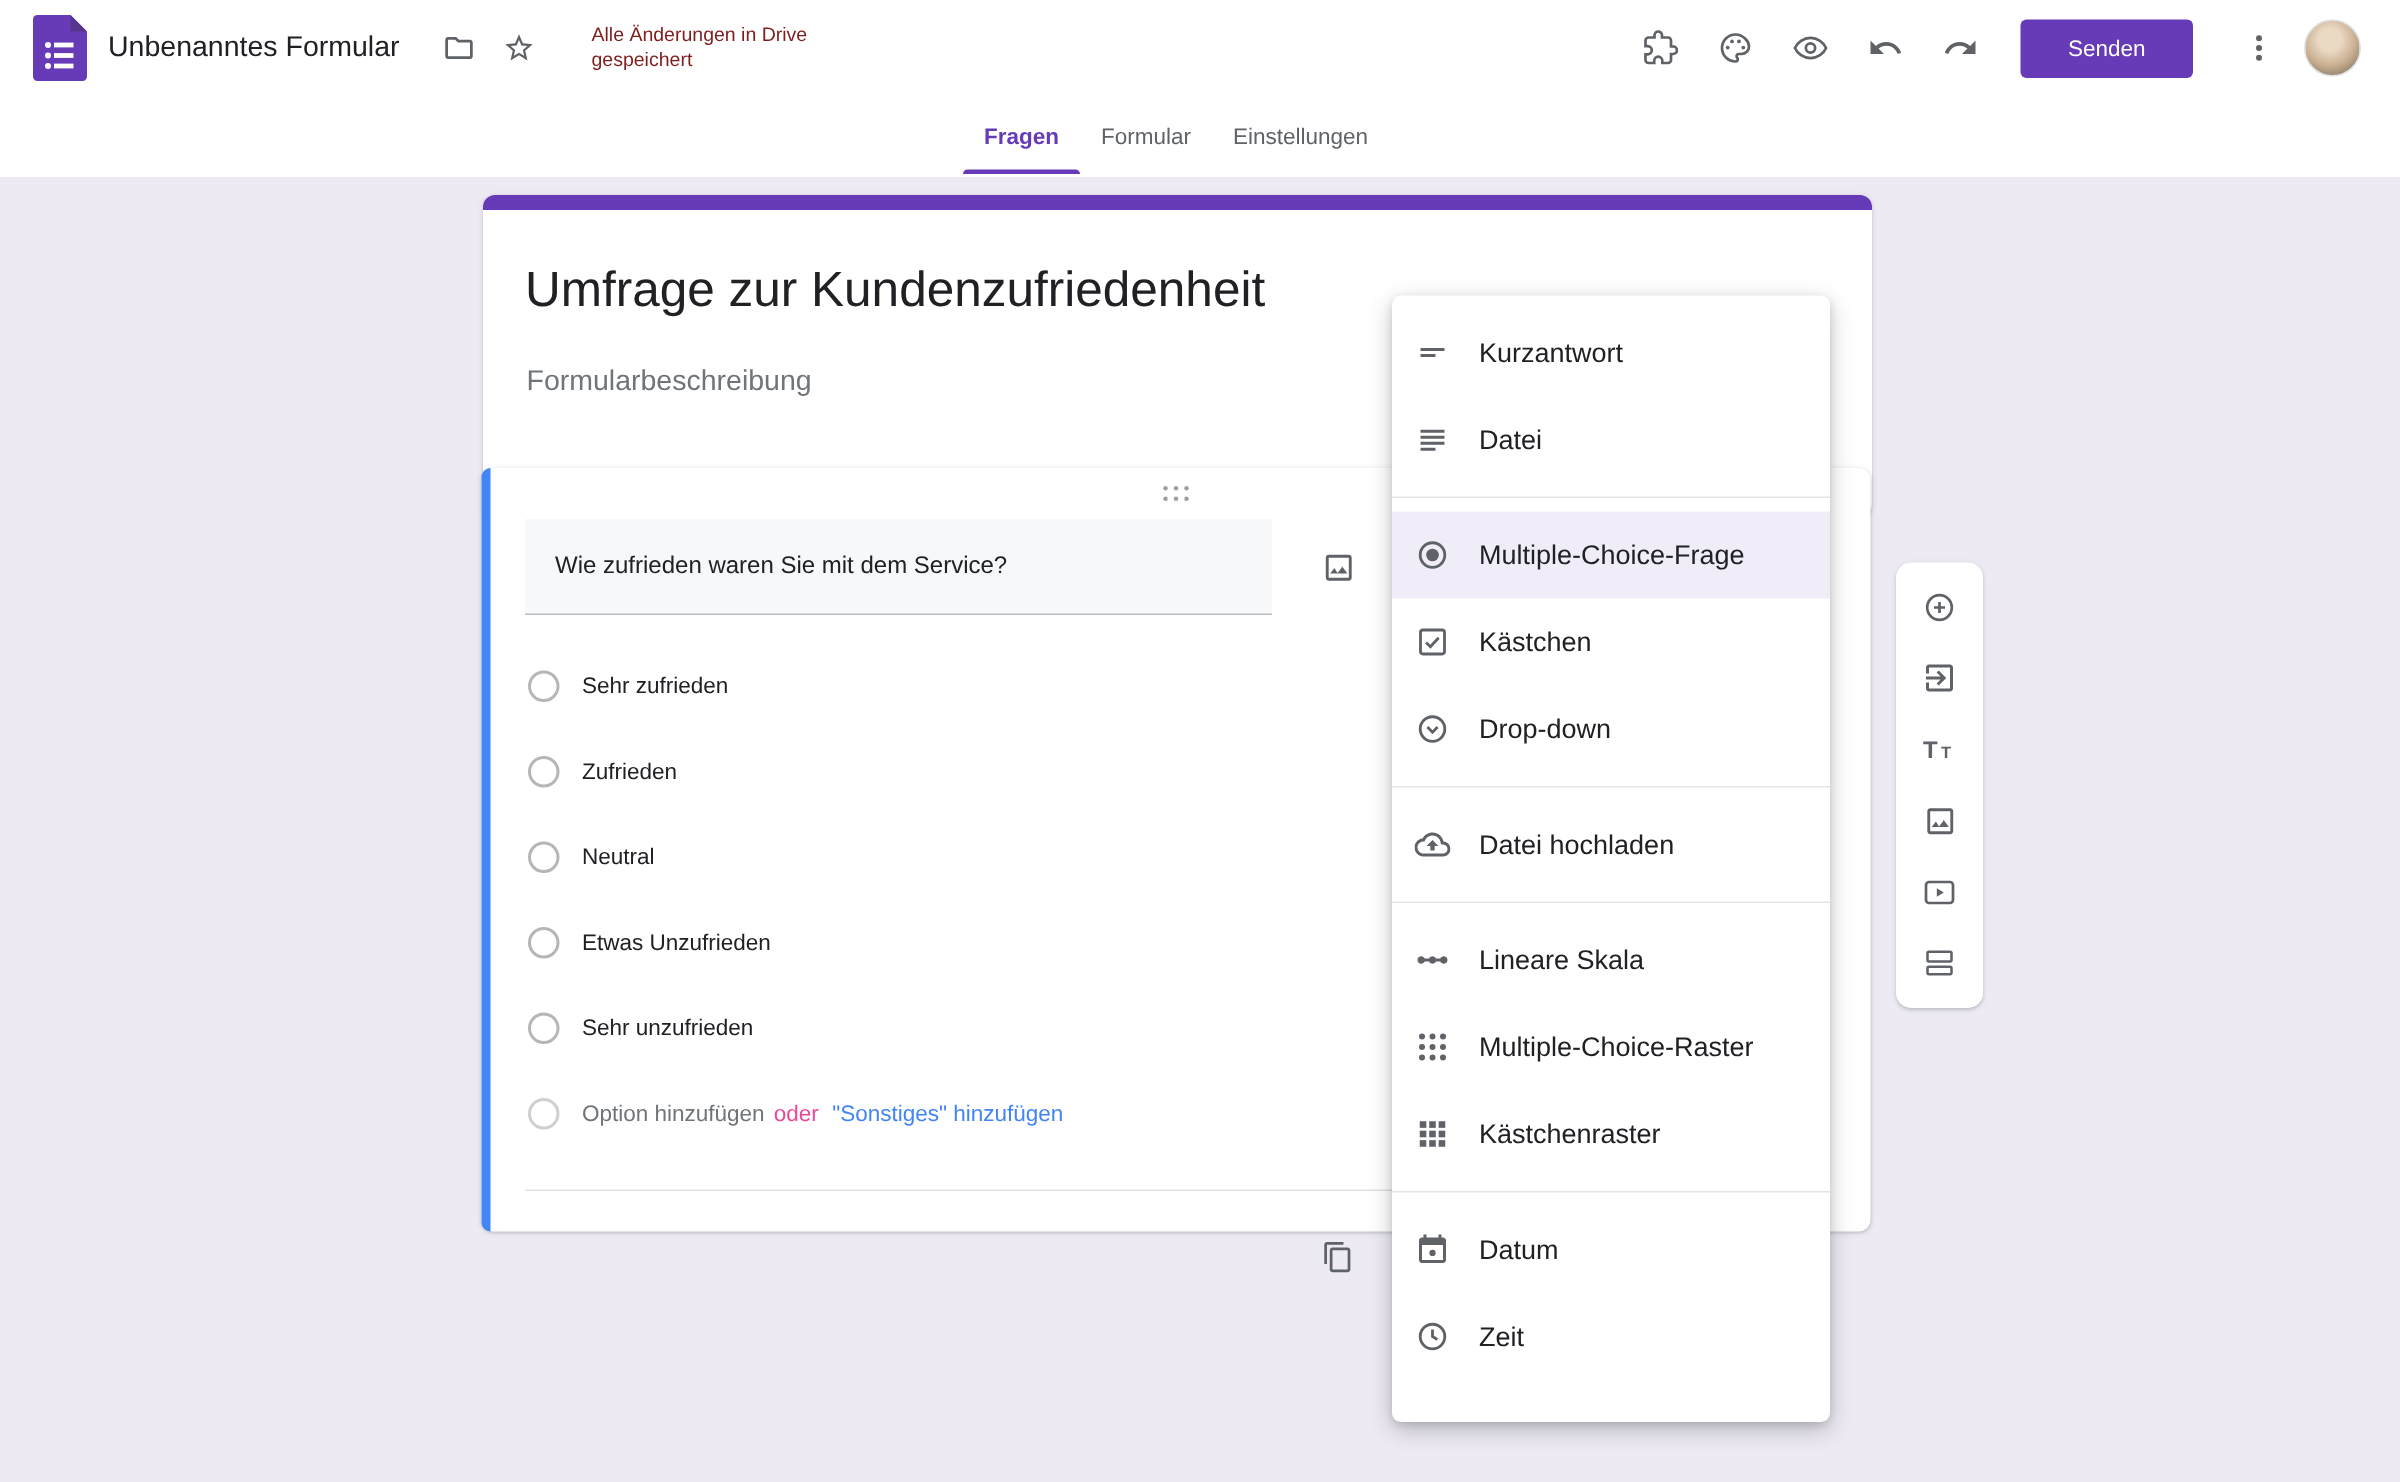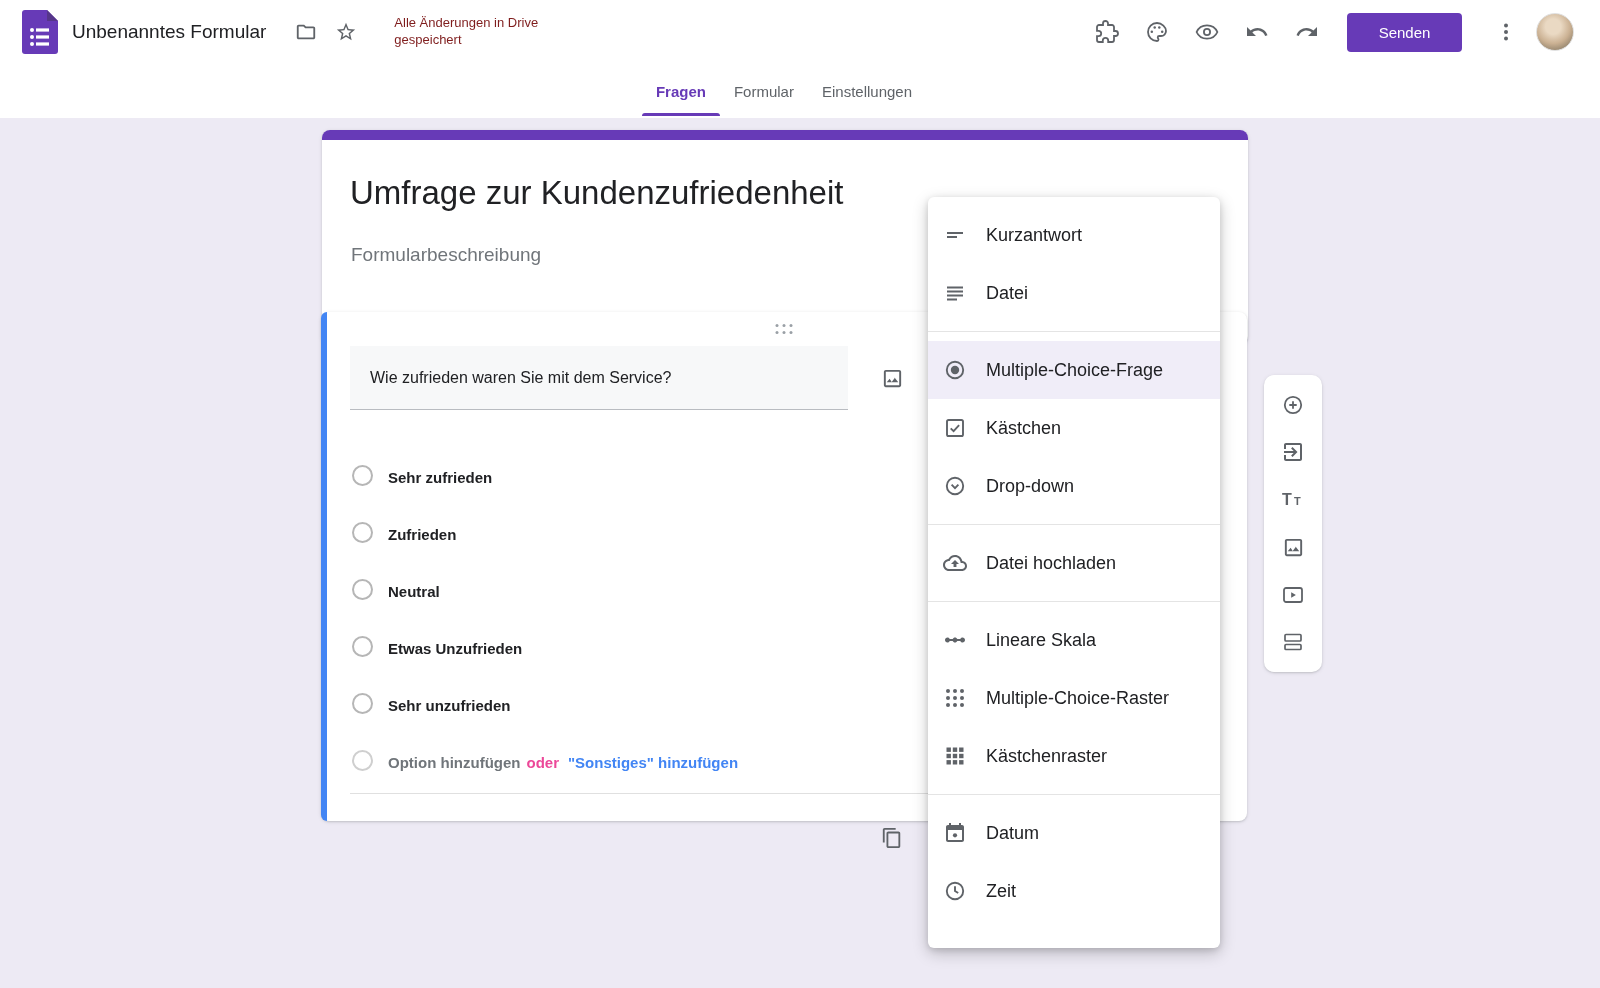--- a/index.html
+++ b/index.html
@@ -67,7 +67,7 @@
   .q-image-btn { position:absolute; left:551px; top:46px; }
 
   .options { position:absolute; left:31px; top:117px; }
-  .option-row { display:flex; align-items:flex-end; height:57px;font-weight:bold; }
+  .option-row { display:flex; align-items:center; height:57px; }
   .radio-circle { width:21px; height:21px; border:2px solid #b6b6b6; border-radius:50%; margin-right:15px; flex:none; }
   .option-label { font-size:15px; color:#202124; }
   .add-option-row .radio-circle { border-color:#cfcfcf; }

